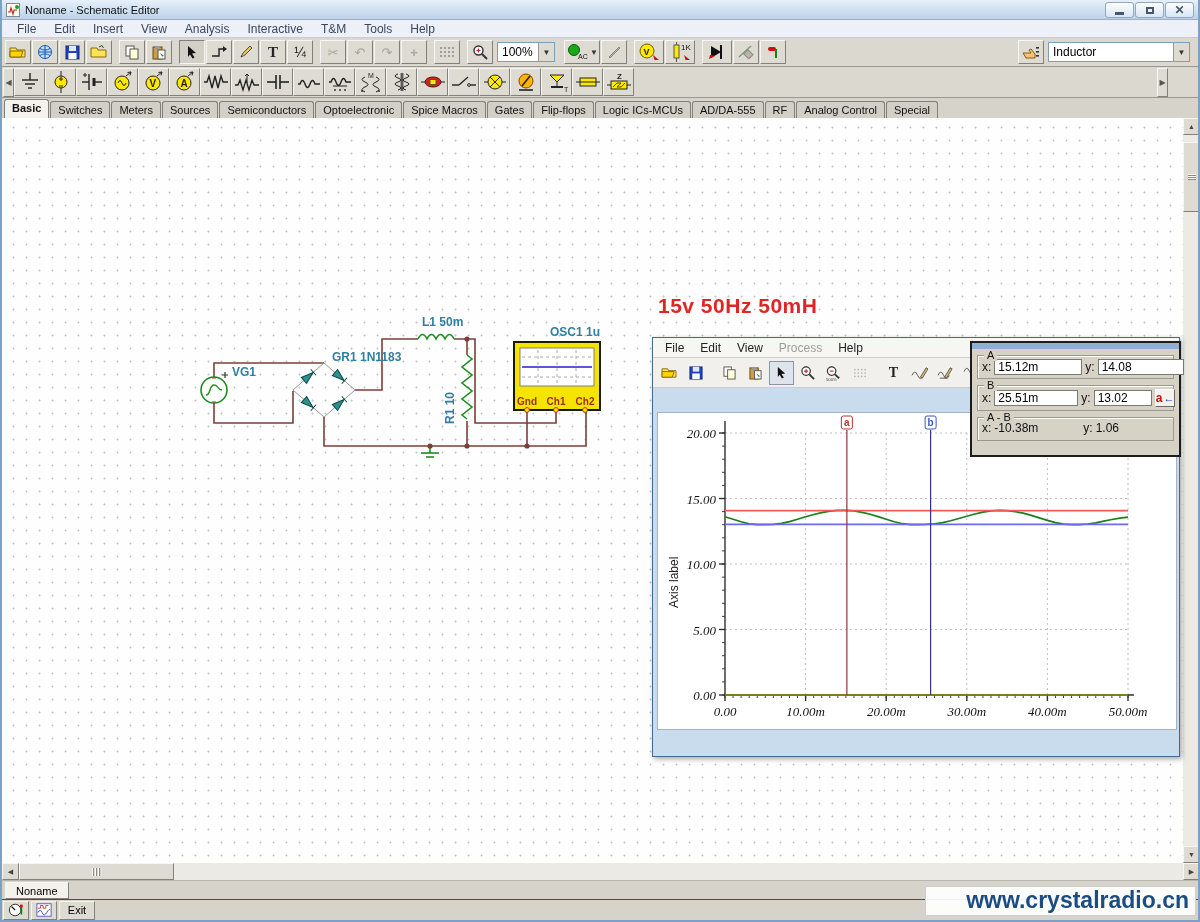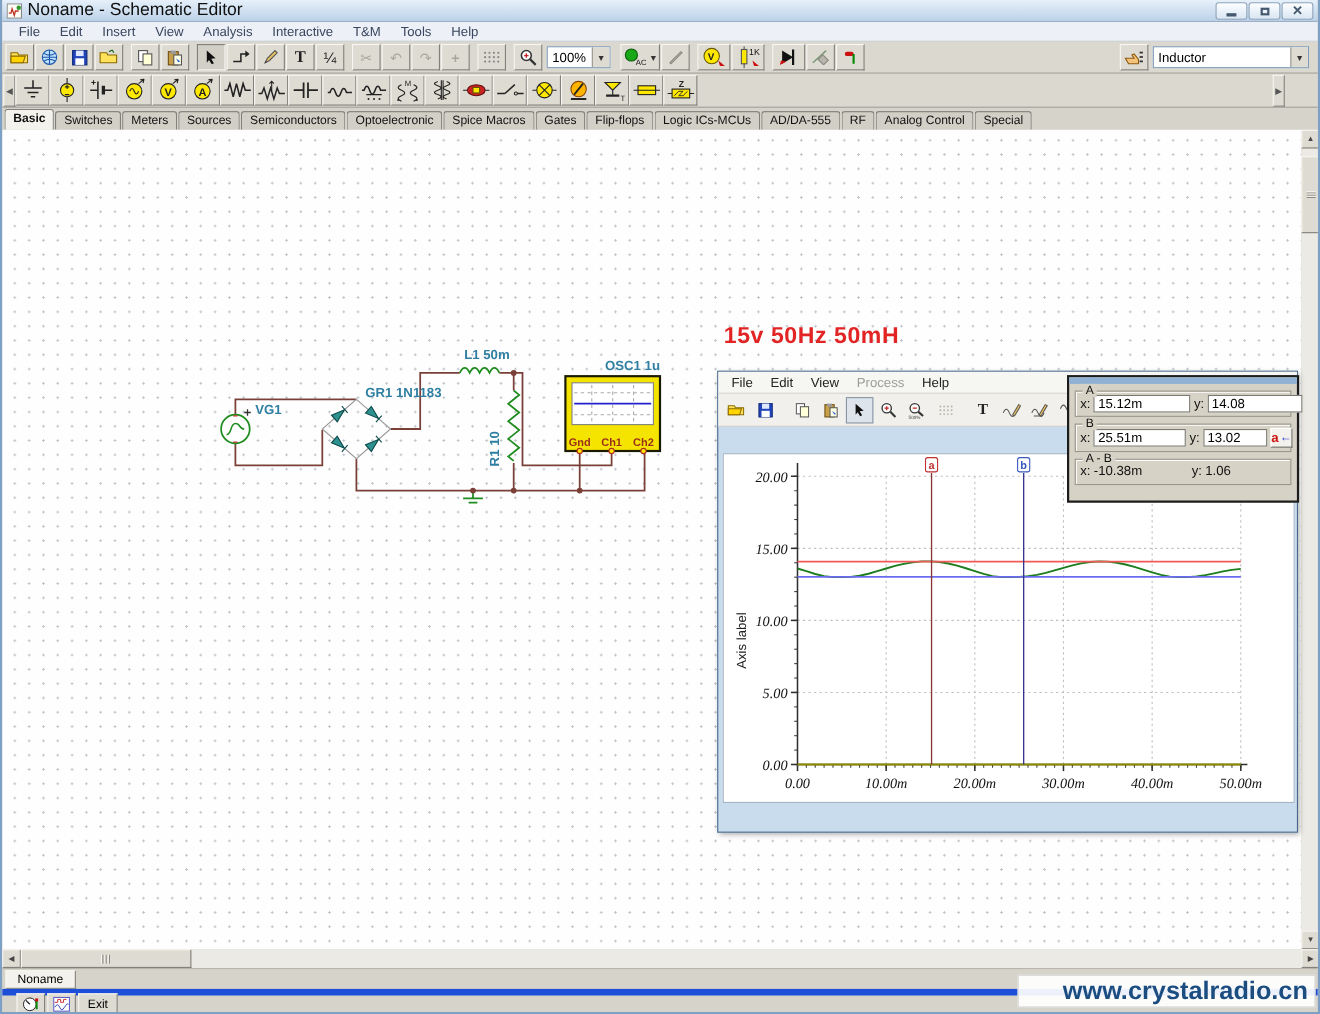--- a/index.html
+++ b/index.html
@@ -11,7 +11,7 @@
   
   .titlebar { left:0; top:0; width:100%; height:20px; background:linear-gradient(#e6f0fa,#bcd2e8);
               display:flex; align-items:center; padding:0 4px; border-bottom:1px solid #9ab0c8; }
-  .titlebar .ttext { font-size:16px; color:#101010; margin-left:5px; }
+  .titlebar .ttext { font-size:11px; color:#101010; margin-left:5px; }
   .wincontrols { position:absolute; right:4px; top:2px; display:flex; gap:1px; }
   .winbtn { width:29px; height:16px; background:linear-gradient(#fdfeff,#d9e6f2); border:1px solid #93a7bb;
             border-radius:3px; display:flex; align-items:center; justify-content:center; }

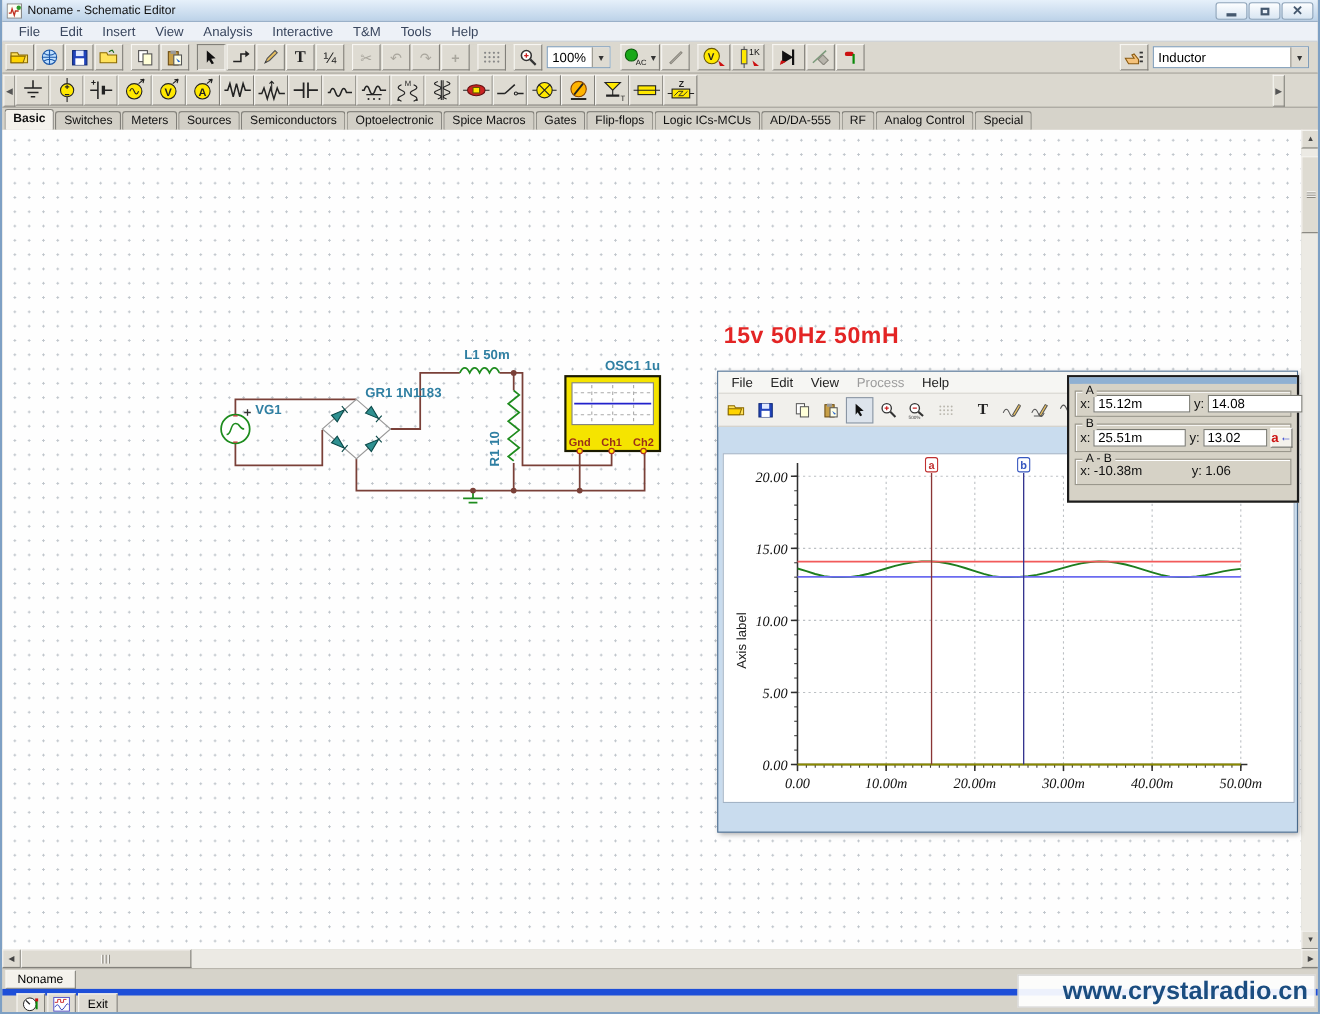--- a/index.html
+++ b/index.html
@@ -72,8 +72,8 @@
   .sheetrow { left:0; top:880px; width:100%; height:19px; background:#d6d3ca; border-top:1px solid #b8b5ac; }
   .sheettab { position:absolute; left:3px; top:1px; height:17px; background:#f4f2ec; border:1px solid #82807a; border-top-color:#f7f6f2;
               border-left-color:#f7f6f2; font-size:11px; padding:2px 10px 0; }
-  .bottombar { left:0; top:899px; width:100%; height:21px; background:#d6d3ca; border-top:6px solid #1d4ed8;
-               display:flex; align-items:center; padding-left:13px; gap:2px; }
+  .bottombar { left:0; top:899px; width:100%; height:21px; background:#d6d3ca; border-top:1px solid #1d4ed8;
+               display:flex; align-items:center; padding-left:1px; gap:2px; }
   .bbtn { height:19px; background:#dedbd2; border:1px solid; border-color:#f7f6f2 #82807a #82807a #f7f6f2;
           display:flex; align-items:center; justify-content:center; font-size:11px; padding:0 4px; }
 

